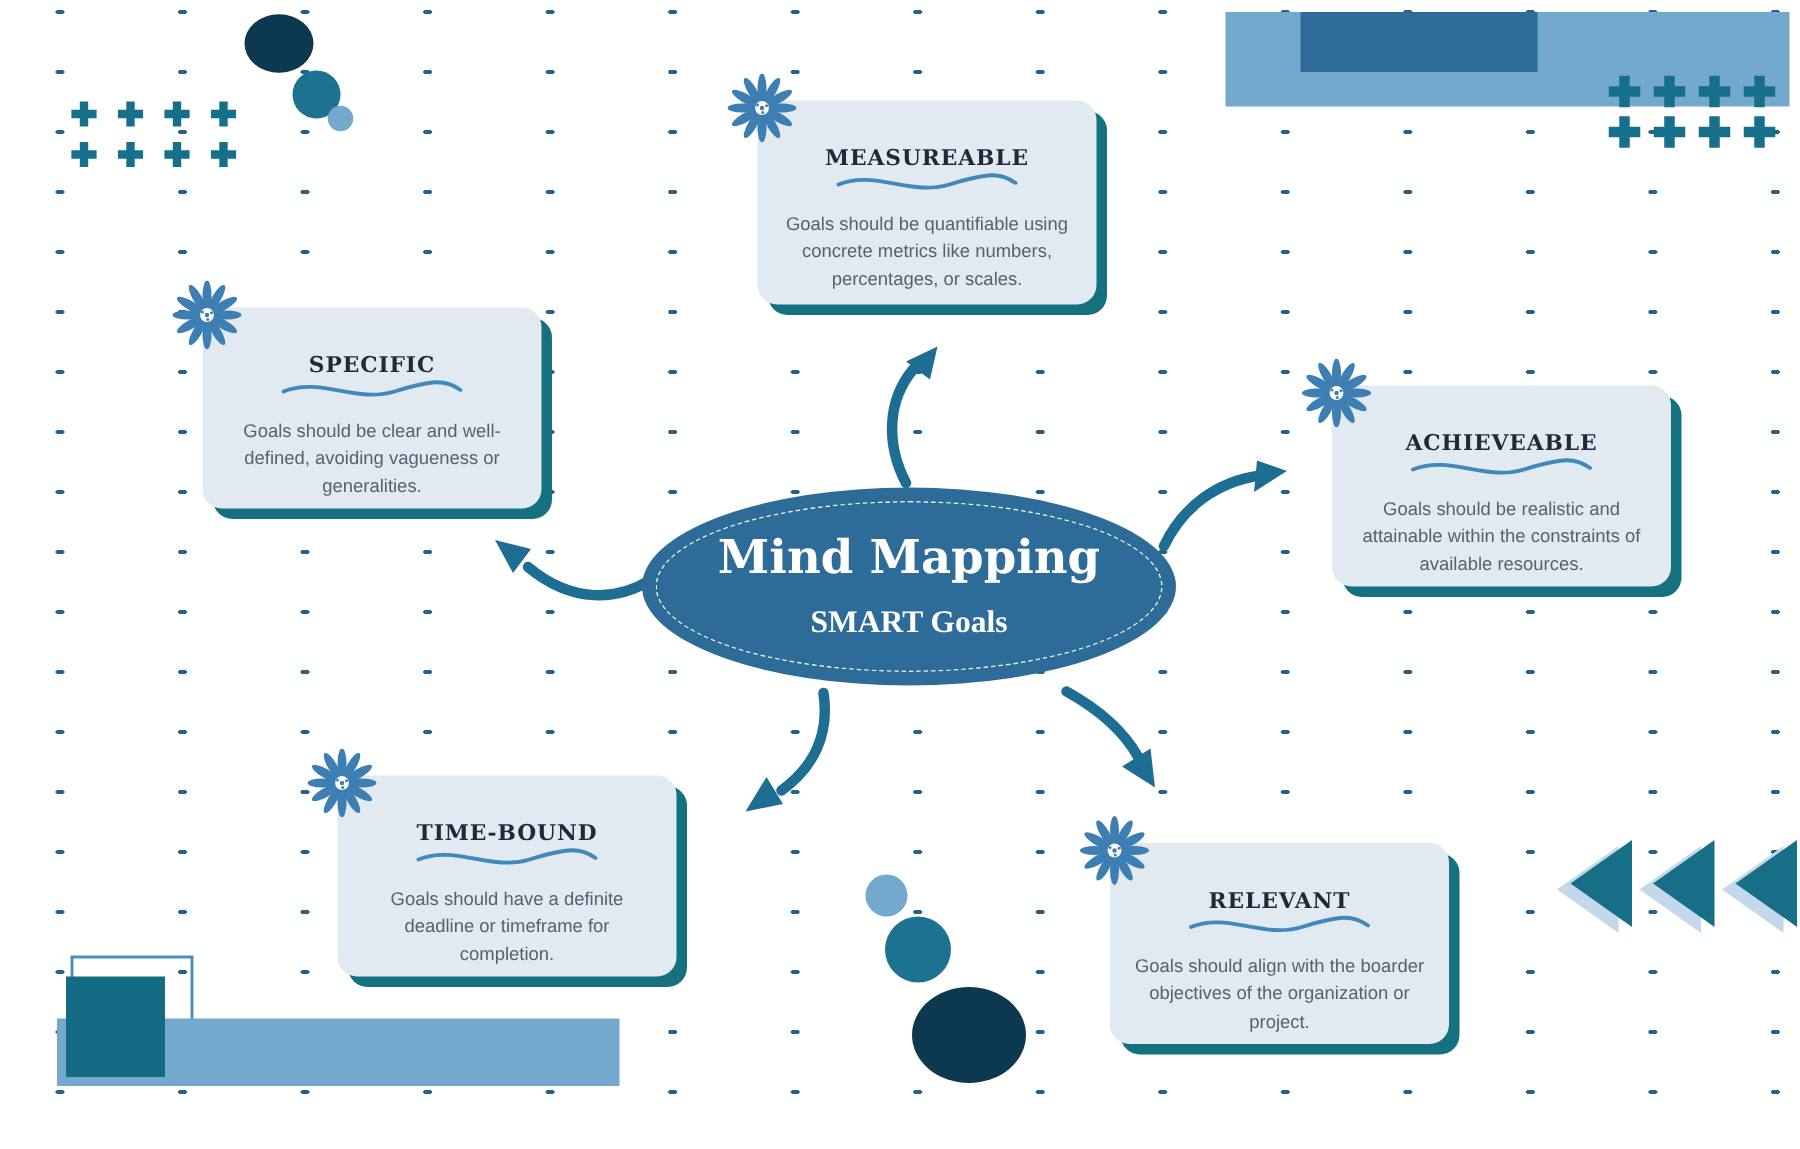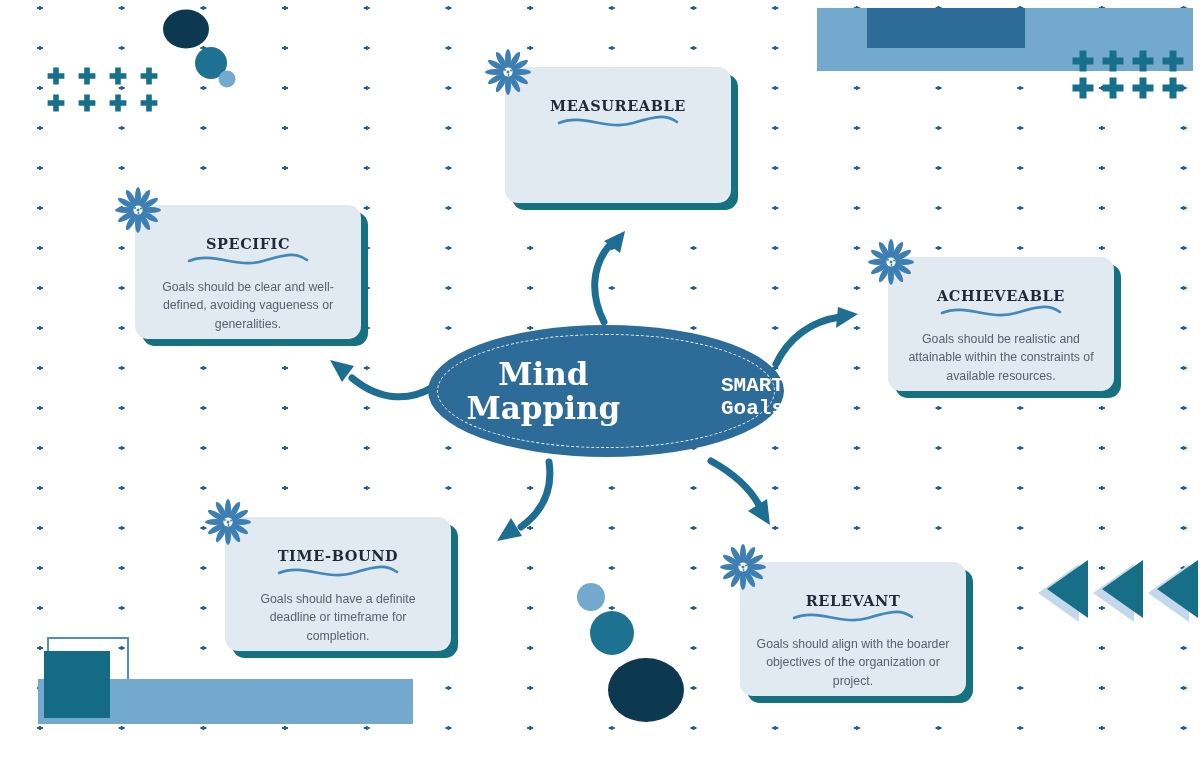--- a/index.html
+++ b/index.html
@@ -180,6 +180,7 @@
     <svg class="wave" width="126" height="16" viewBox="0 0 126 16">
       <path d="M4 8 C28 -2 52 16 78 8 S112 0 122 7" stroke="#4189bc" stroke-width="2.6" fill="none" stroke-linecap="round"></path>
     </svg>
+    <p>Goals should be quantifiable using concrete metrics like numbers, percentages, or scales.</p>
   </div>
 
   <div class="card card-timebound">

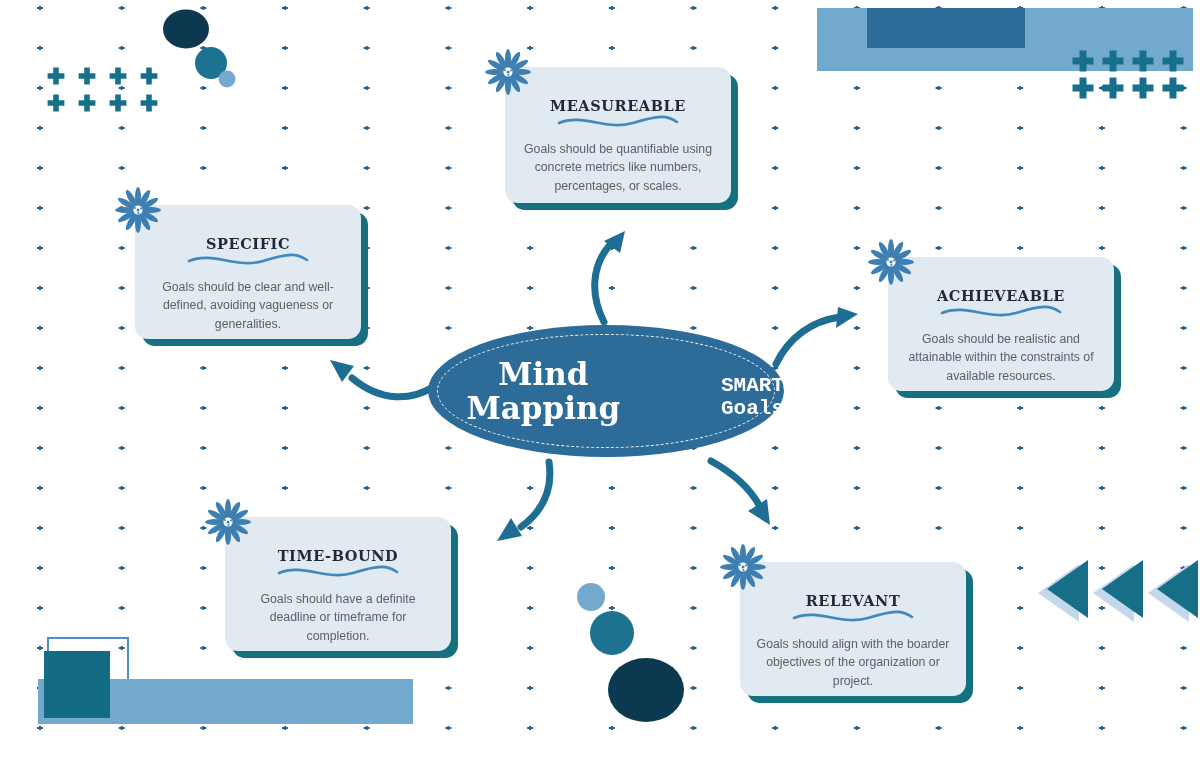--- a/index.html
+++ b/index.html
@@ -21,7 +21,7 @@
   .center-node{
     position:absolute;left:428px;top:325px;width:356px;height:132px;
     background:#2d6b99;border-radius:50%;
-    display:flex;align-items:center;justify-content:center;
+    display:flex;flex-direction:column;align-items:center;justify-content:center;
     color:#ffffff;text-align:center;z-index:3;
   }
   .center-node::before{

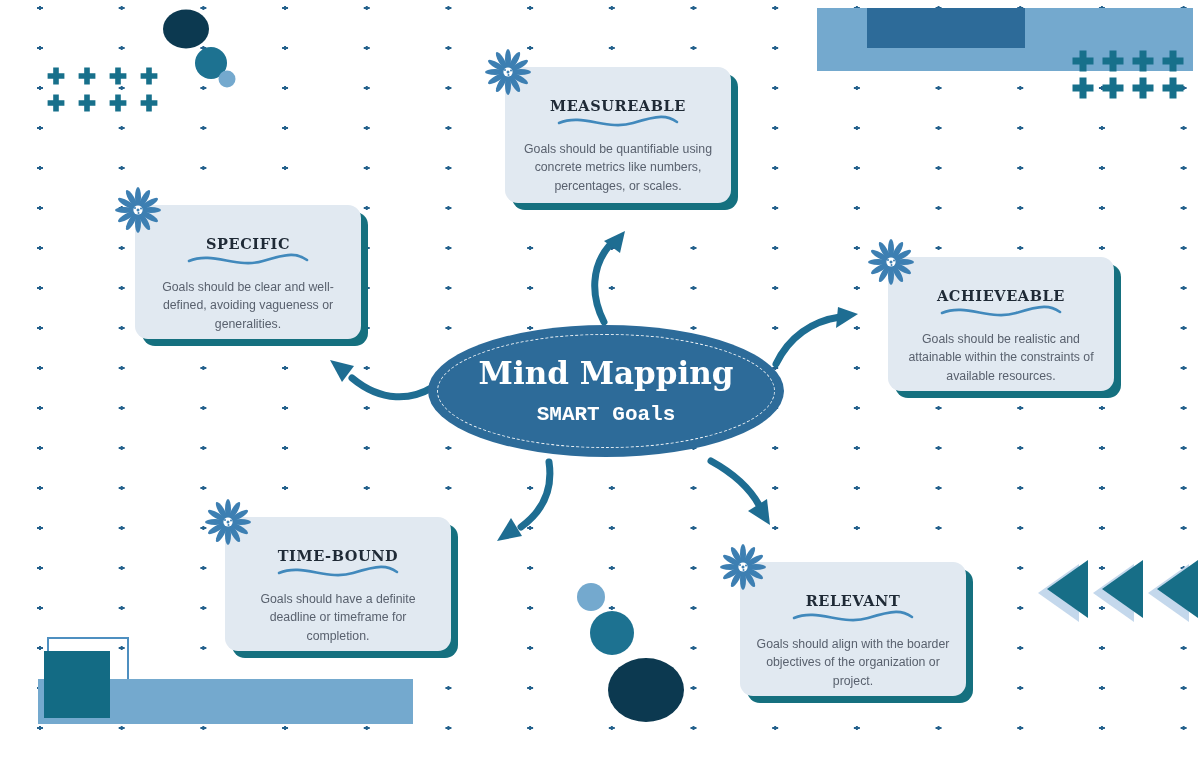--- a/index.html
+++ b/index.html
@@ -29,7 +29,7 @@
     border-radius:50%;pointer-events:none;
   }
   .center-title{font-family:"DejaVu Serif",serif;font-weight:700;font-size:31px;line-height:1.1;}
-  .center-subtitle{font-family:Liberation Mono, monospace;font-weight:700;font-size:21px;margin-top:12px;text-align:right;}
+  .center-subtitle{font-family:Liberation Serif, serif;font-weight:700;font-size:21px;margin-top:12px;text-align:right;}
 
   
   .card{

